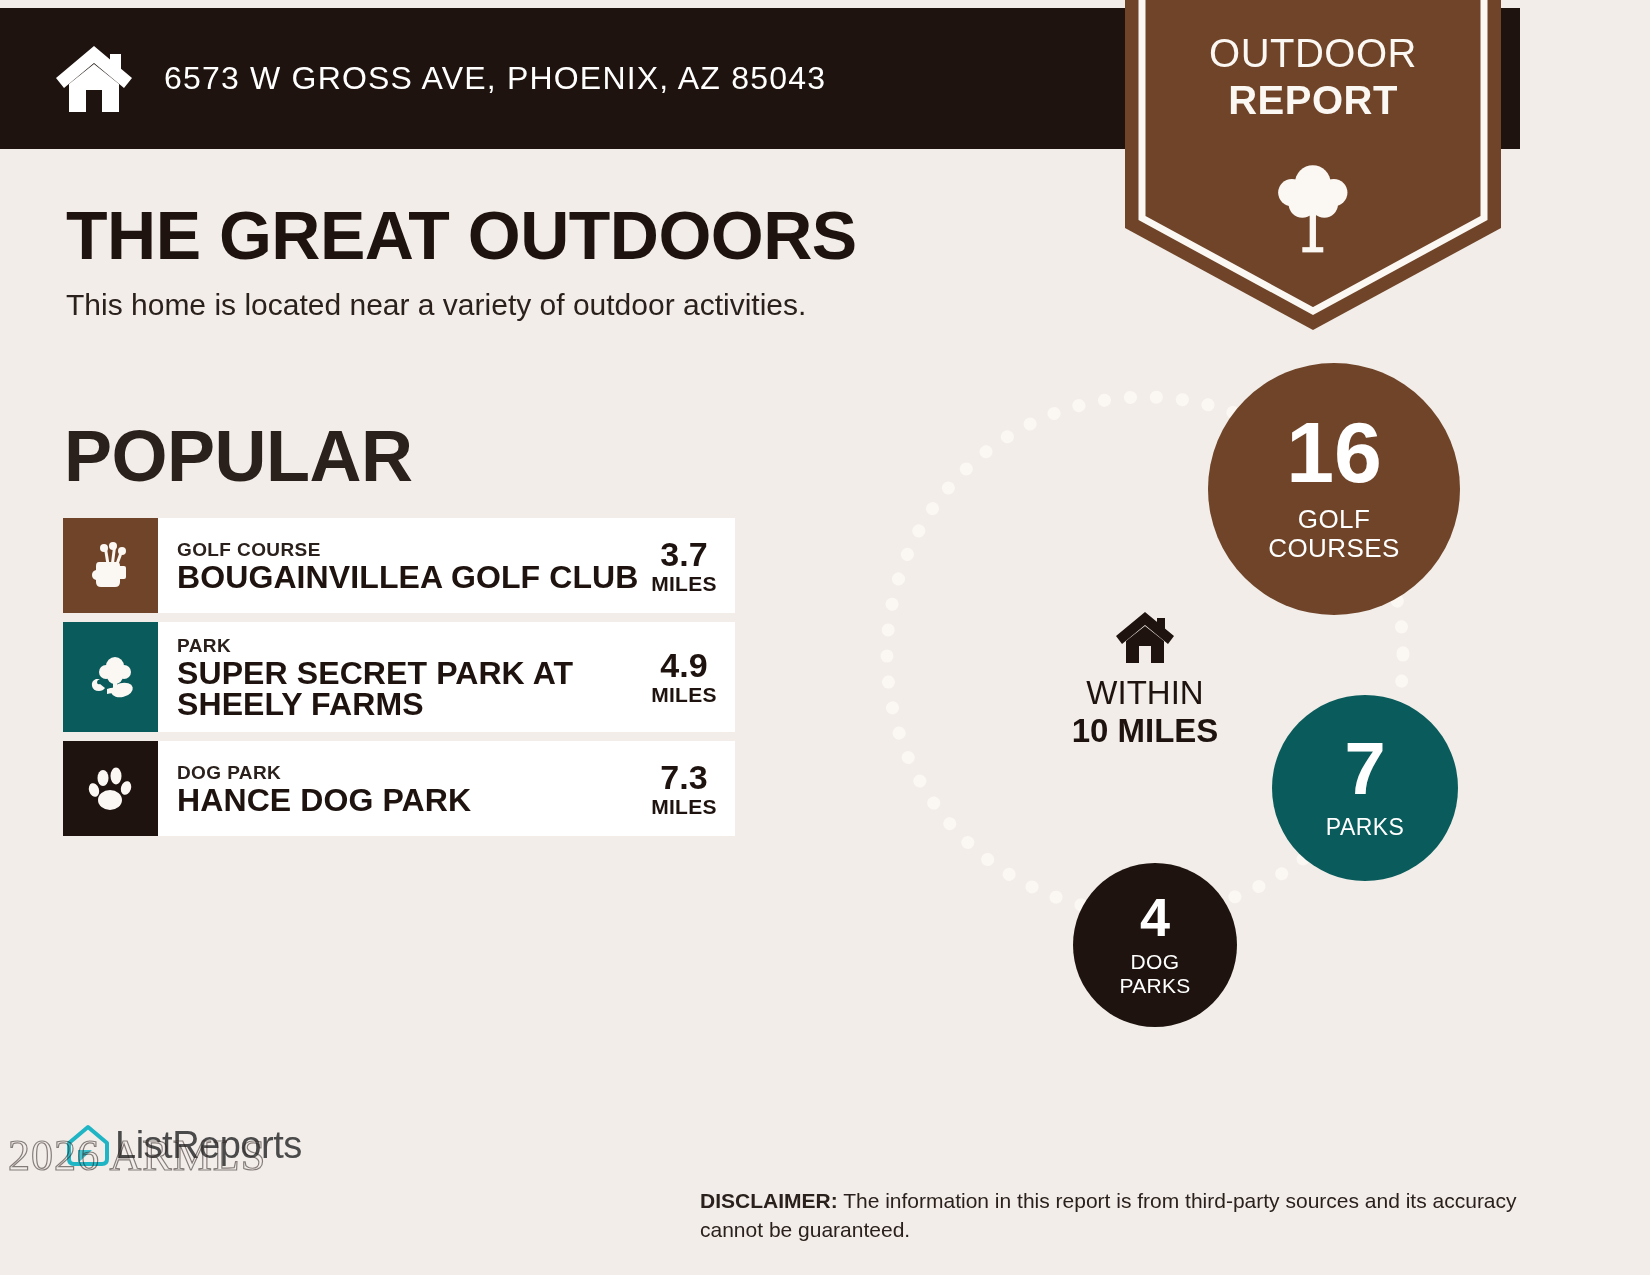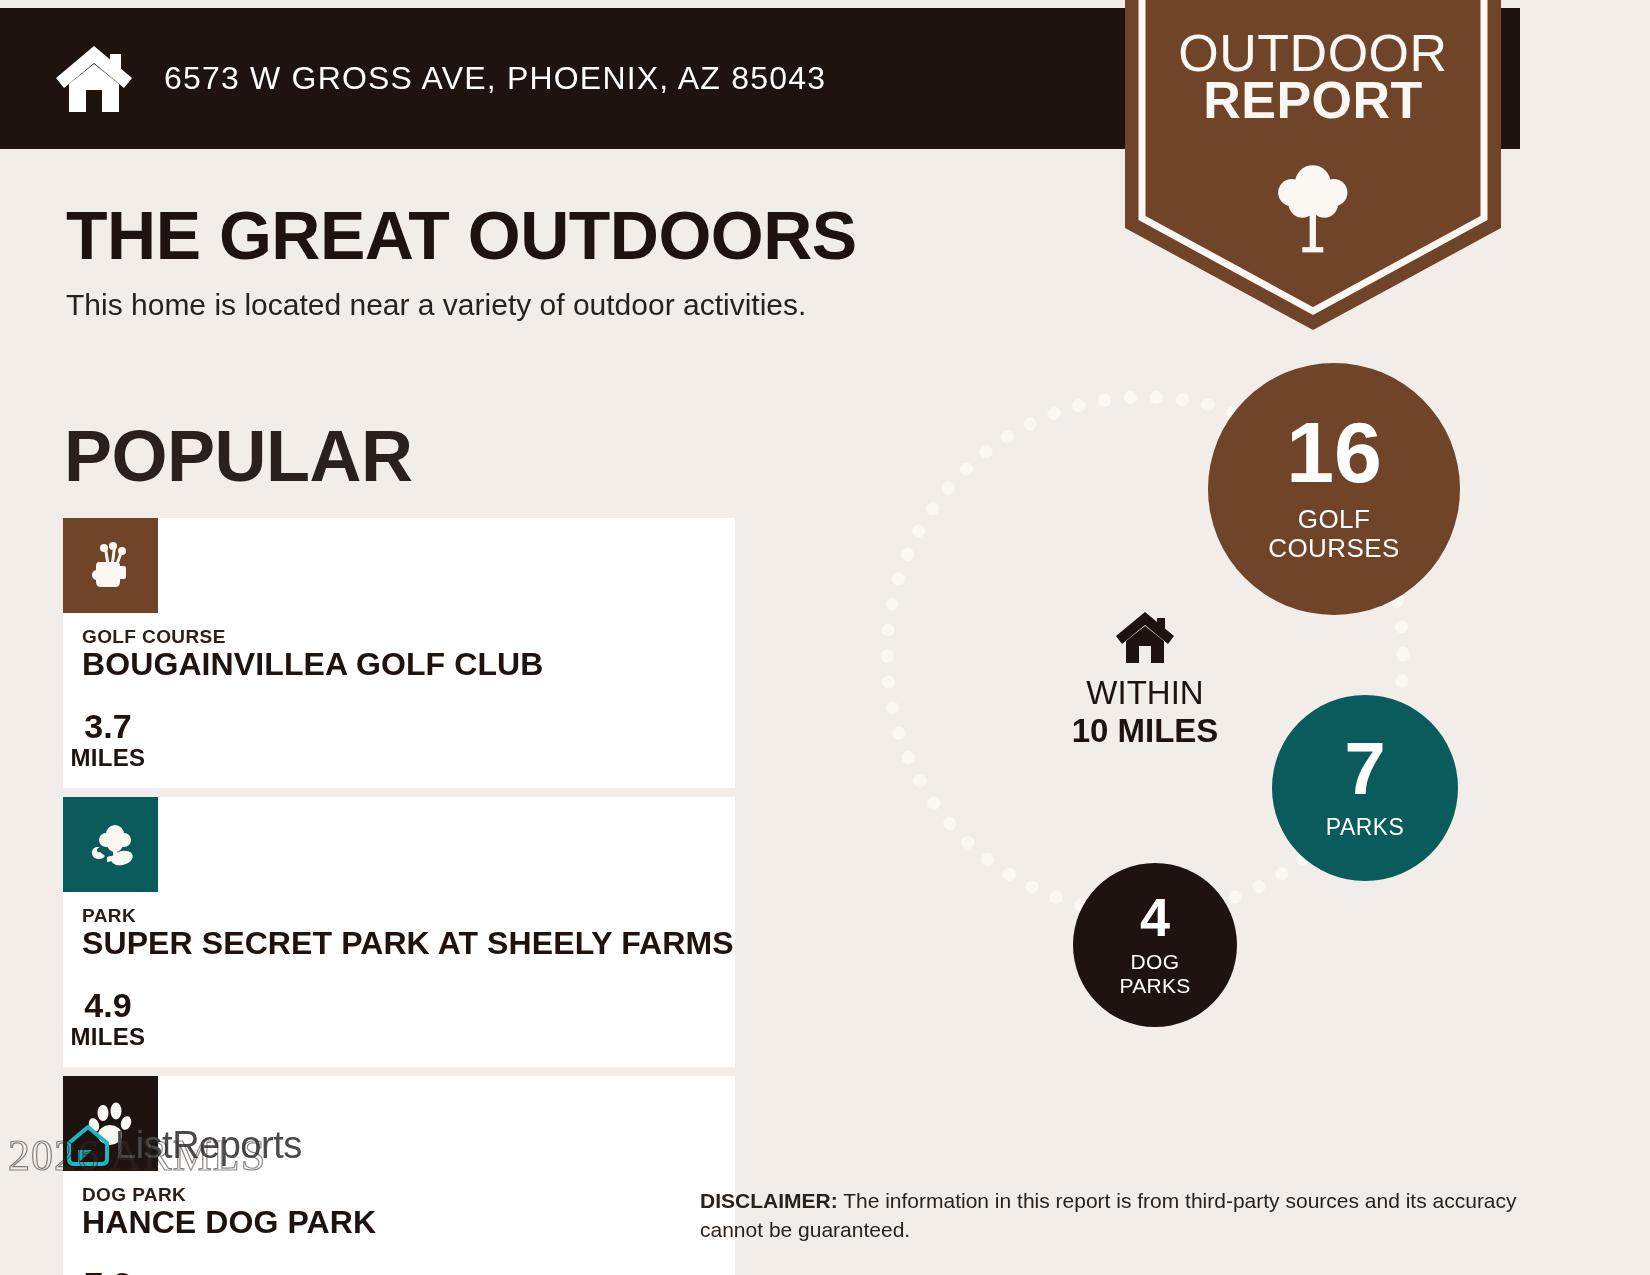--- a/index.html
+++ b/index.html
@@ -35,7 +35,7 @@
   .badge-text{
     position:absolute; left:0; top:30px; width:376px;
     text-align:center; color:#FBF7F3;
-    font-size:52px; line-height:47px; letter-spacing:0.5px;
+    font-size:40px; line-height:47px; letter-spacing:0.5px;
   }
   .badge-text .l2{ font-weight:bold; }
 

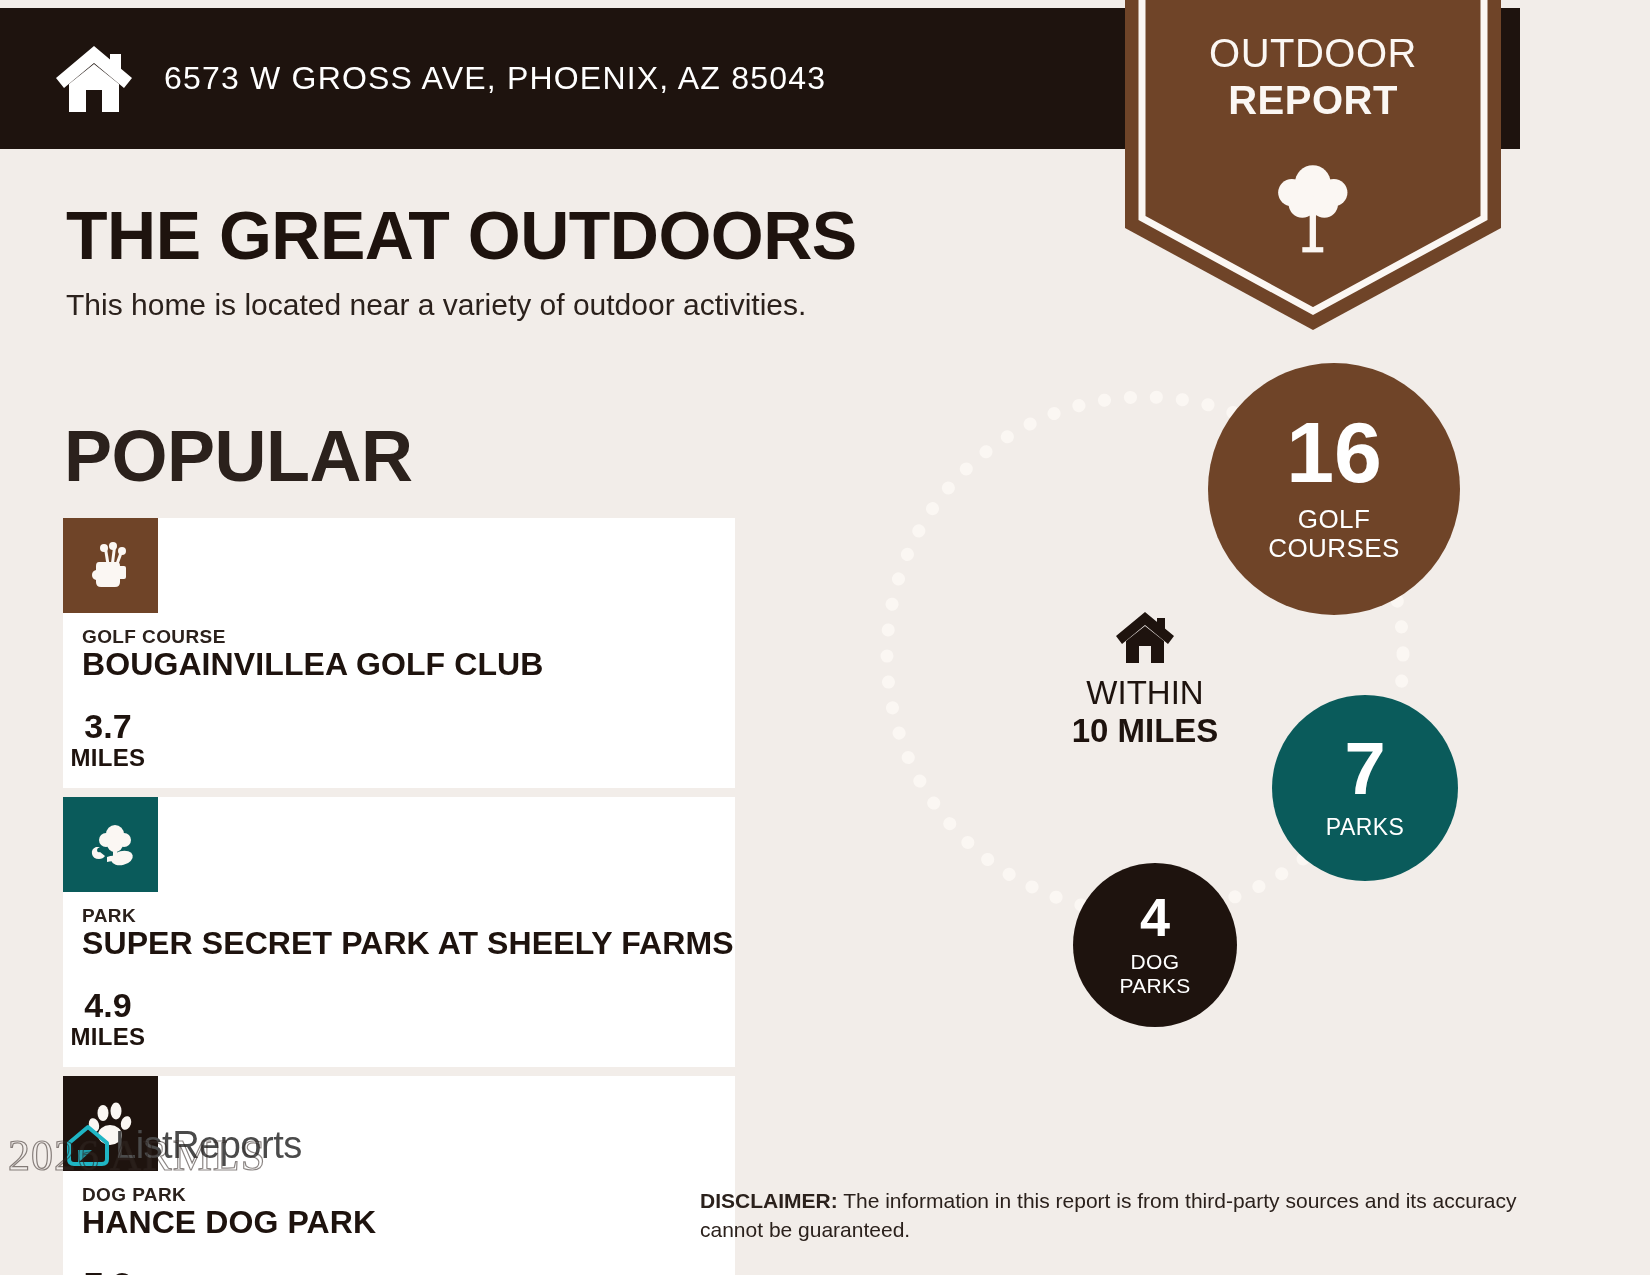--- a/index.html
+++ b/index.html
@@ -61,7 +61,6 @@
     background:#FFFFFF;
     margin-bottom:9px;
     min-height:95px;
-    flex-direction:column;
   }
   .row-icon{
     width:95px; flex:0 0 95px;

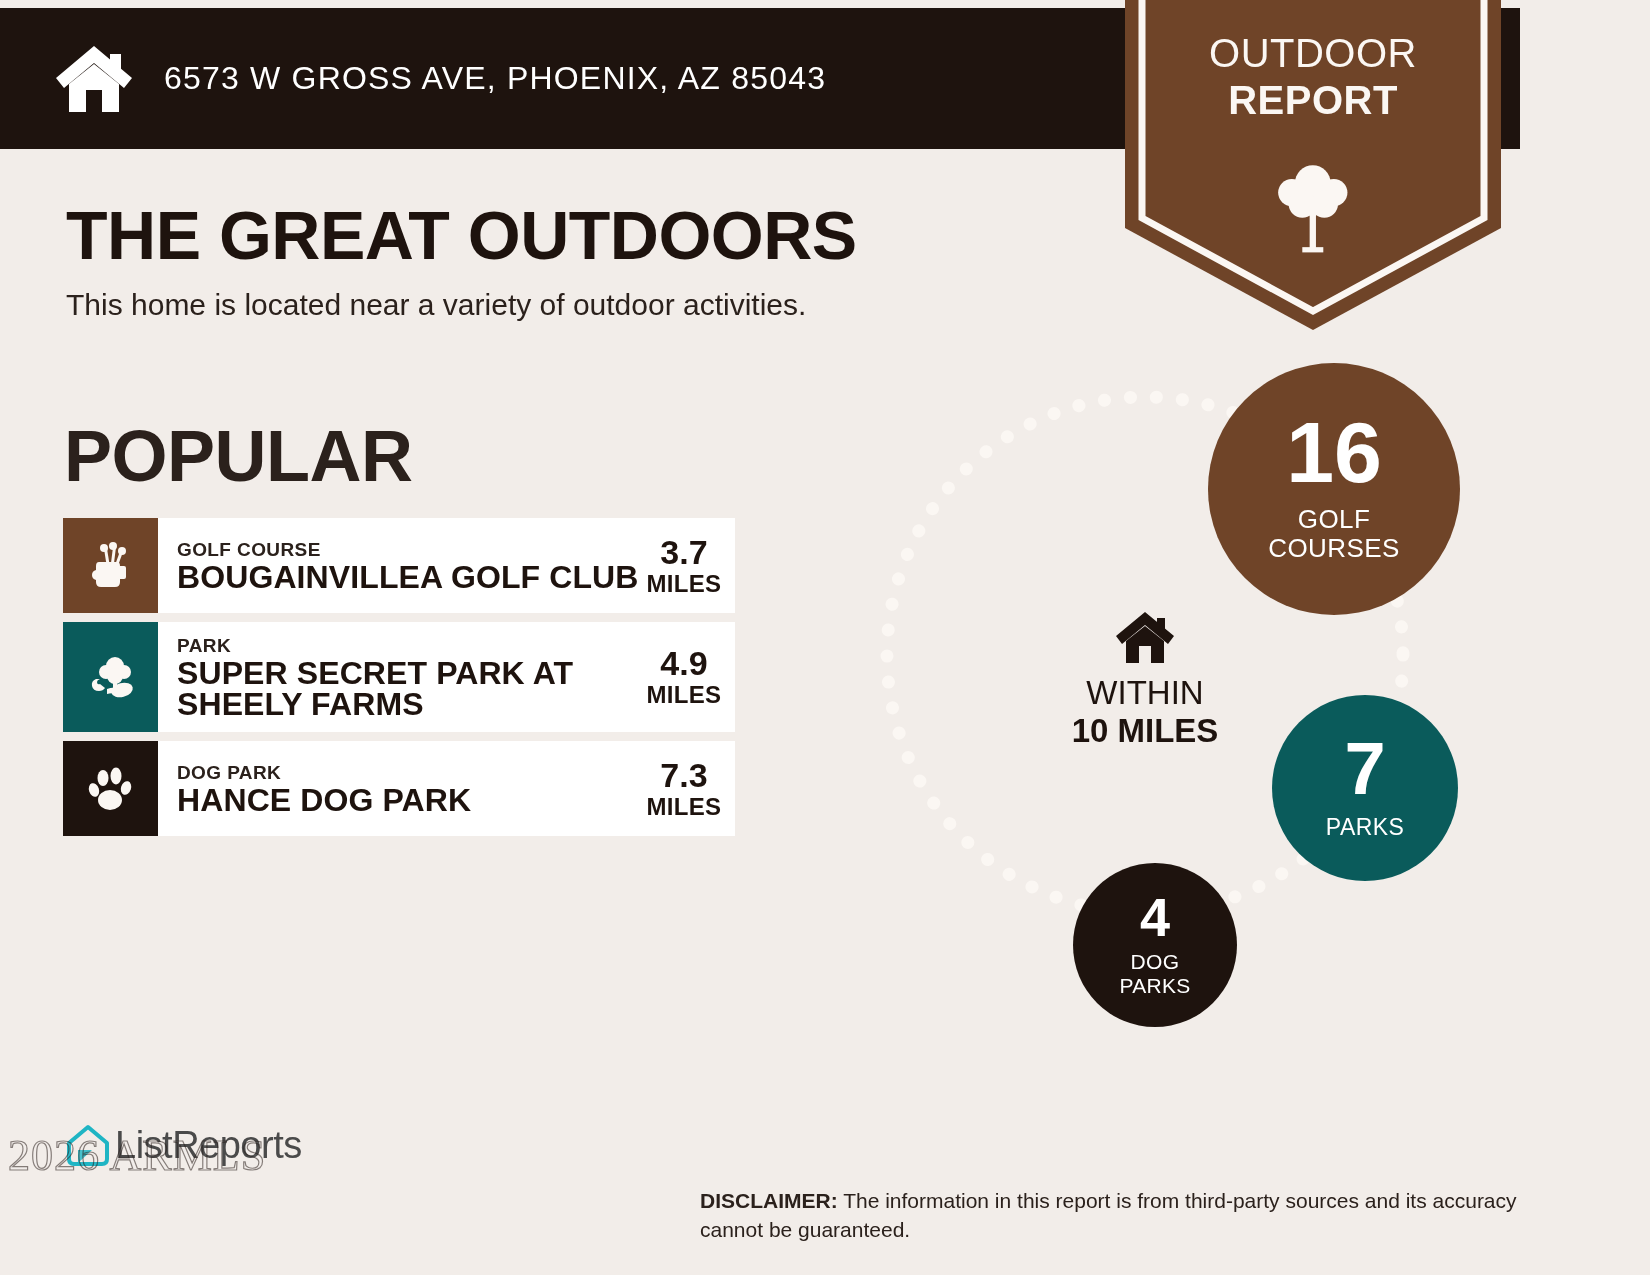--- a/index.html
+++ b/index.html
@@ -87,7 +87,7 @@
     text-align:center;
   }
   .row-dist .v{ font-size:34px; font-weight:bold; color:#1E130E; line-height:36px; }
-  .row-dist .u{ font-size:24px; font-weight:bold; color:#1E130E; letter-spacing:0.3px; }
+  .row-dist .u{ font-size:21px; font-weight:bold; color:#1E130E; letter-spacing:0.3px; }
 
   
   .info{ position:absolute; left:840px; top:355px; width:680px; height:700px; }

